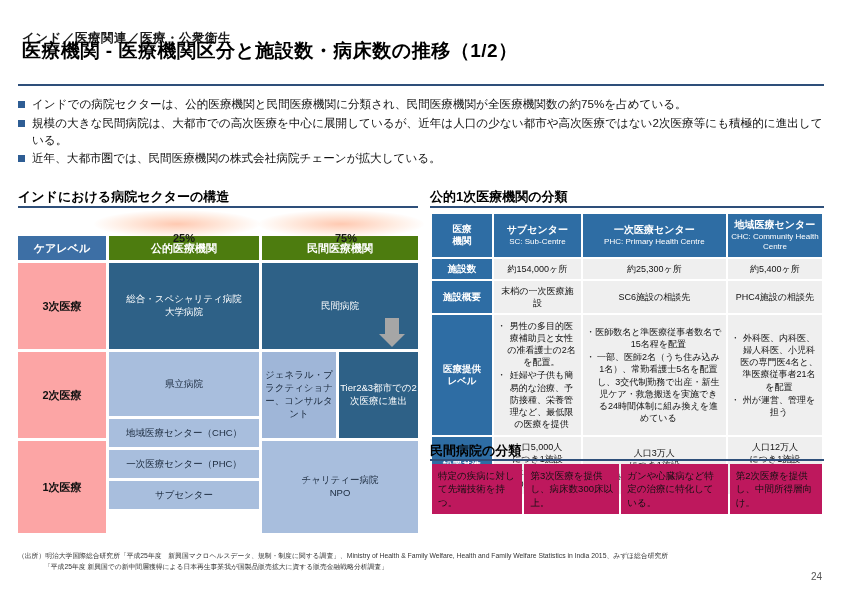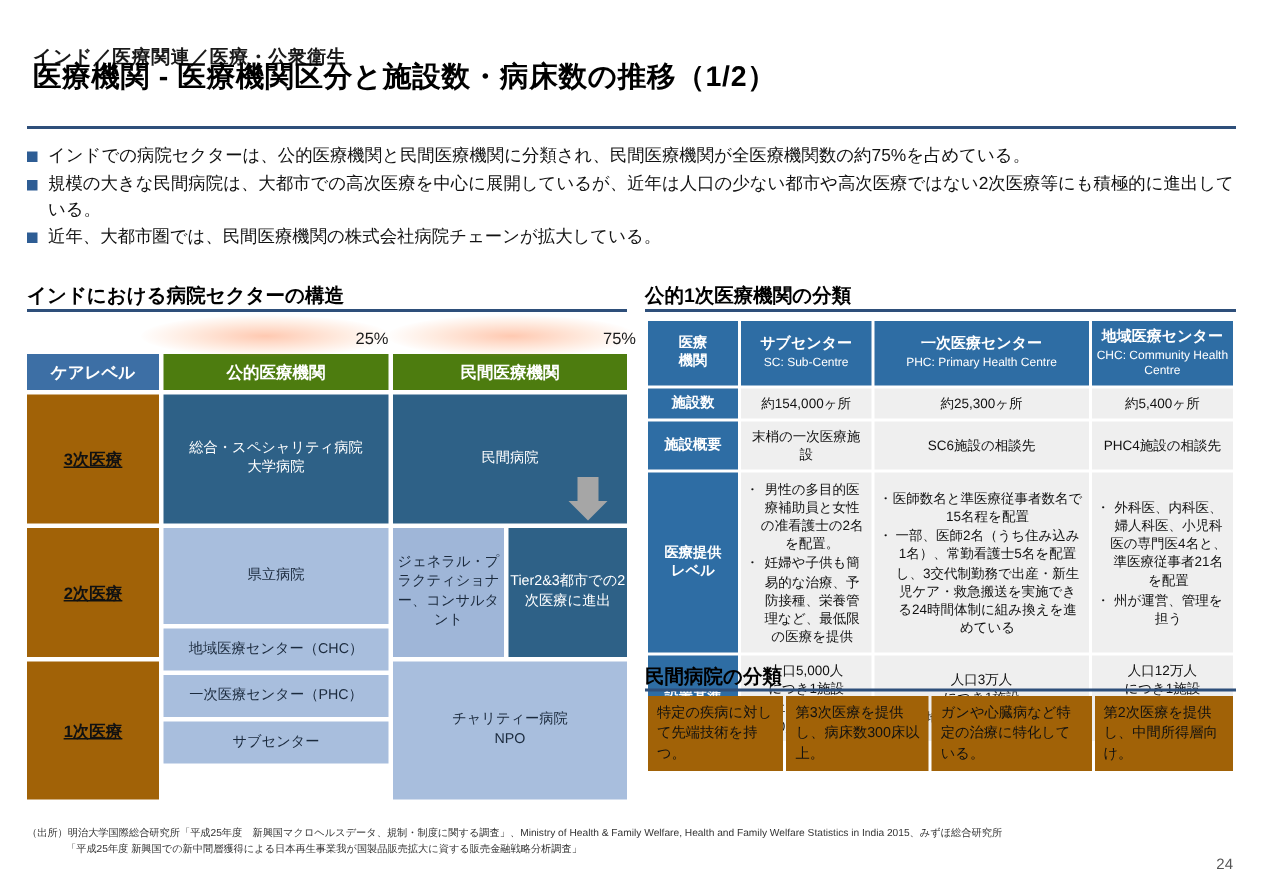--- a/index.html
+++ b/index.html
@@ -29,7 +29,7 @@
   .pctrow{position:relative;height:24px;}
   .glow{position:absolute;top:-2px;height:28px;border-radius:50%;
         background:radial-gradient(ellipse at center,rgba(255,120,60,.40) 0%,rgba(255,150,90,.18) 45%,rgba(255,180,130,0) 72%);}
-  .pct{position:absolute;top:8px;font-size:11px;font-weight:normal;color:#1a1a1a;text-align:right;}
+  .pct{position:absolute;top:20px;font-size:11px;font-weight:bold;color:#1a1a1a;text-align:center;}
 
   .hdrrow{display:flex;gap:3px;height:24px;}
   .hcell{background:#4d7c0f;color:#fff;font-size:11px;font-weight:bold;

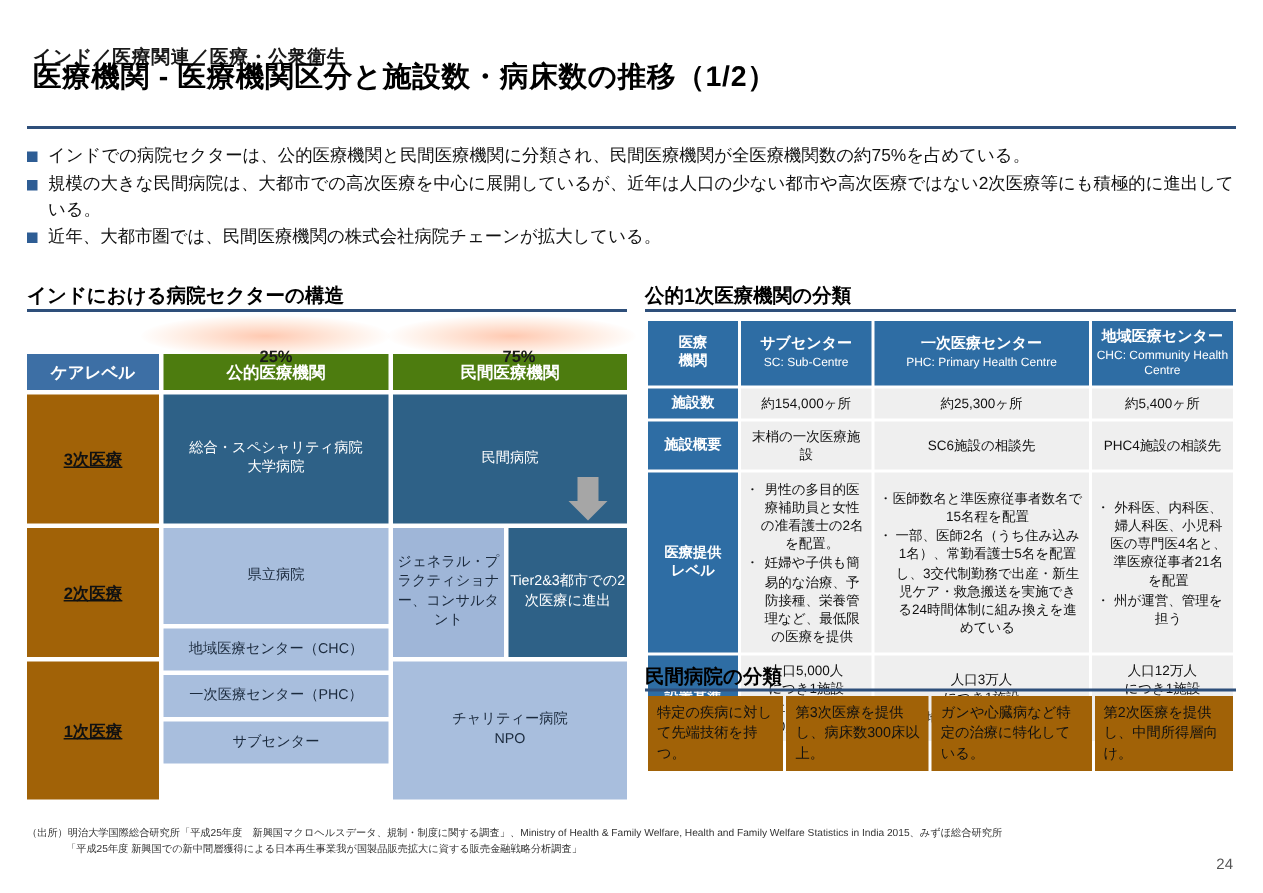--- a/index.html
+++ b/index.html
@@ -40,8 +40,8 @@
 
   .body{display:flex;gap:3px;margin-top:3px;}
   .carecol{width:88px;display:flex;flex-direction:column;gap:3px;}
-  .carebox{background:#a16207;display:flex;align-items:center;justify-content:center;
-           font-size:11px;font-weight:bold;color:#111;text-decoration:underline;}
+  .carebox{background:#fca5a5;display:flex;align-items:center;justify-content:center;
+           font-size:11px;font-weight:bold;color:#111;}
   .c3{height:86px;} .c2{height:86px;} .c1{height:92px;}
 
   .pubcol{width:150px;display:flex;flex-direction:column;gap:3px;}

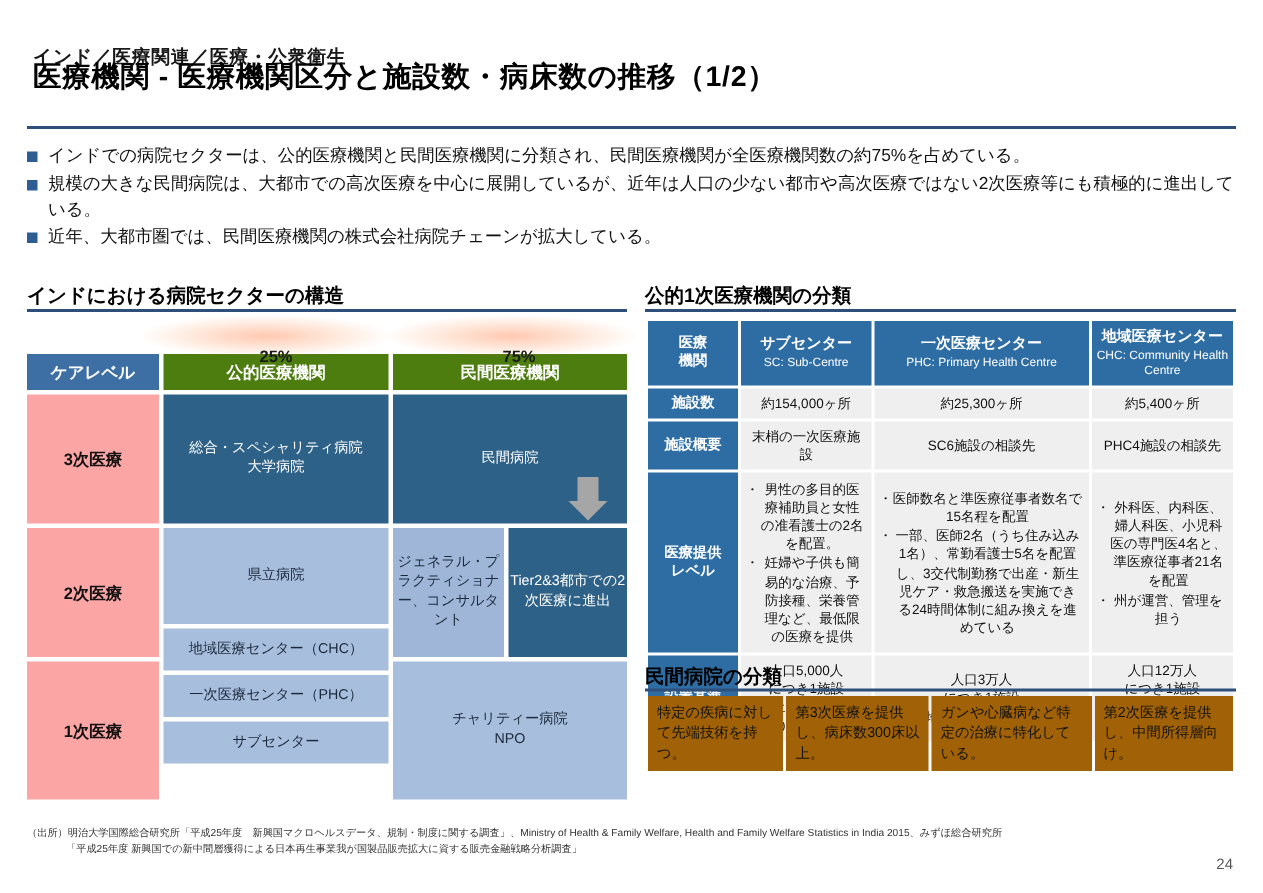--- a/index.html
+++ b/index.html
@@ -80,7 +80,7 @@
   .rt2{position:absolute;left:430px;top:462px;width:394px;border-collapse:separate;border-spacing:2px;}
   .r2h{background:#2e6da4;color:#fff;font-size:9.5px;font-weight:bold;text-align:center;
        padding:5px 2px;line-height:1.3;width:25%;}
-  .r2c{background:#a16207;font-size:9.5px;color:#111;text-align:left;padding:5px 6px;line-height:1.4;}
+  .r2c{background:#be185d;font-size:9.5px;color:#111;text-align:left;padding:5px 6px;line-height:1.4;}
 
   
   .foot{position:absolute;left:18px;top:551px;width:810px;font-size:6.8px;color:#333;line-height:1.55;}

